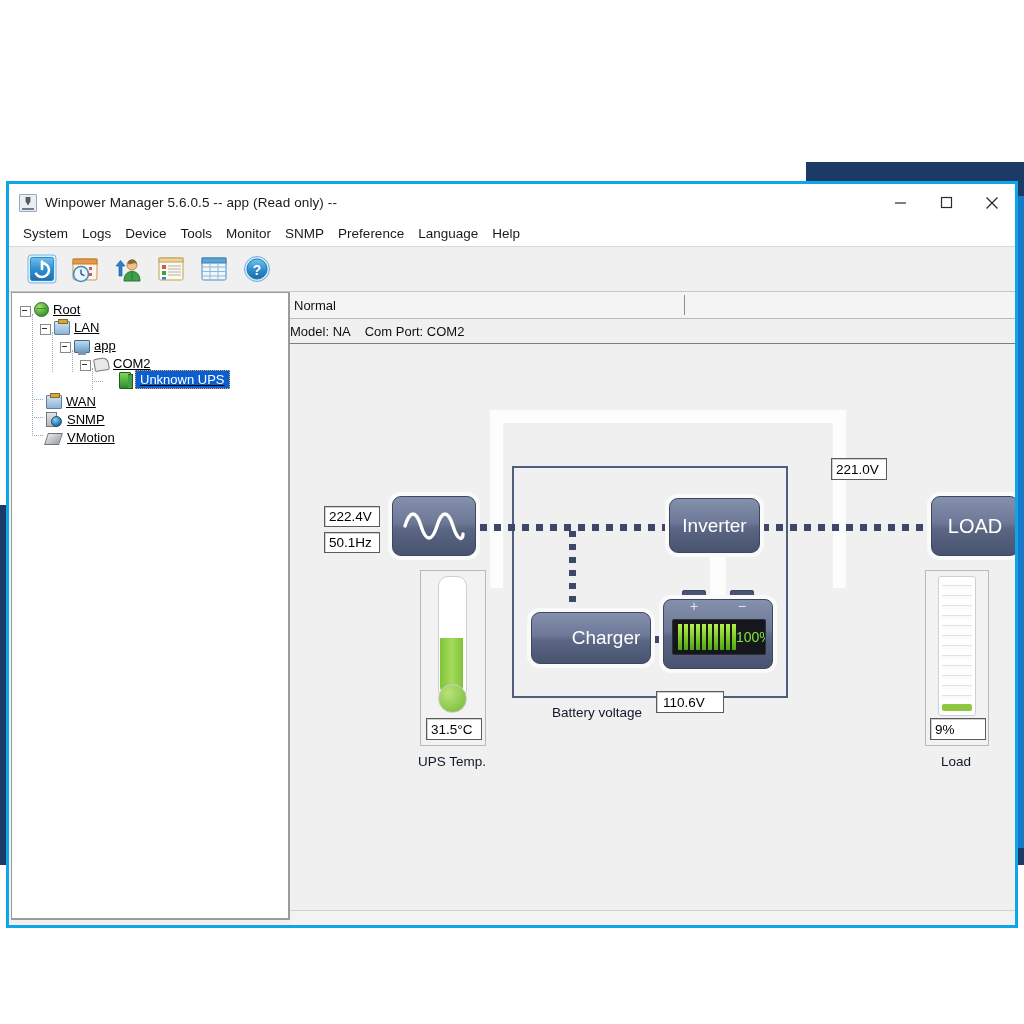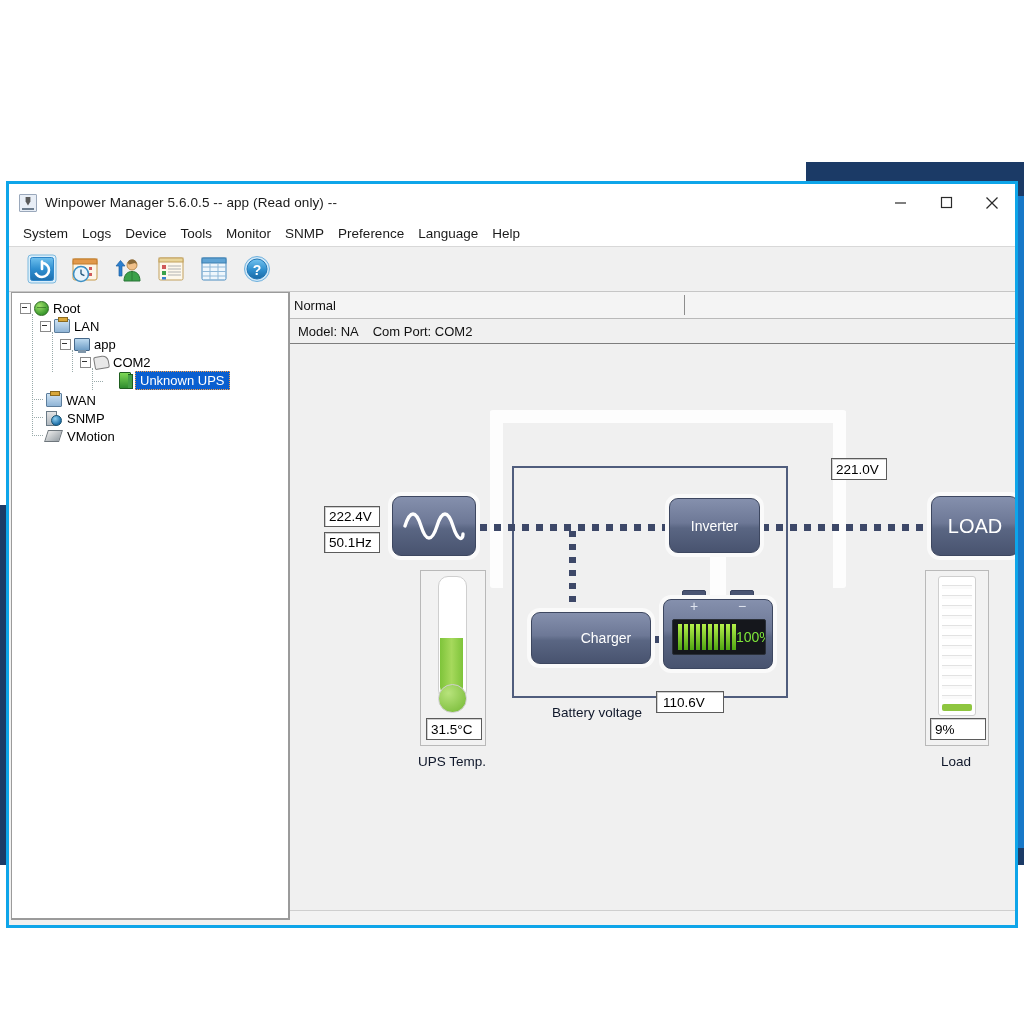--- a/index.html
+++ b/index.html
@@ -87,7 +87,7 @@
     margin: 0 0 5px 2px; border-radius: 0;
   }
   #treepanel-inner { position: absolute; inset: 0; background: #fff; border: 1px solid #9b9b9b; box-sizing: border-box; }
-  .tnode { position: absolute; display: flex; align-items: center; height: 18px; white-space: nowrap; }
+  .tnode { position: absolute; display: flex; align-items: flex-end; height: 18px; white-space: nowrap; text-decoration: underline; }
   .tlabel { font-size: 13px; color: #000; margin-left: 4px; }
   .tlabel.sel { background: #0a5fd0; color: #ffffff; padding: 1px 4px; border: 1px dotted #ff9f3f; }
   .expander {

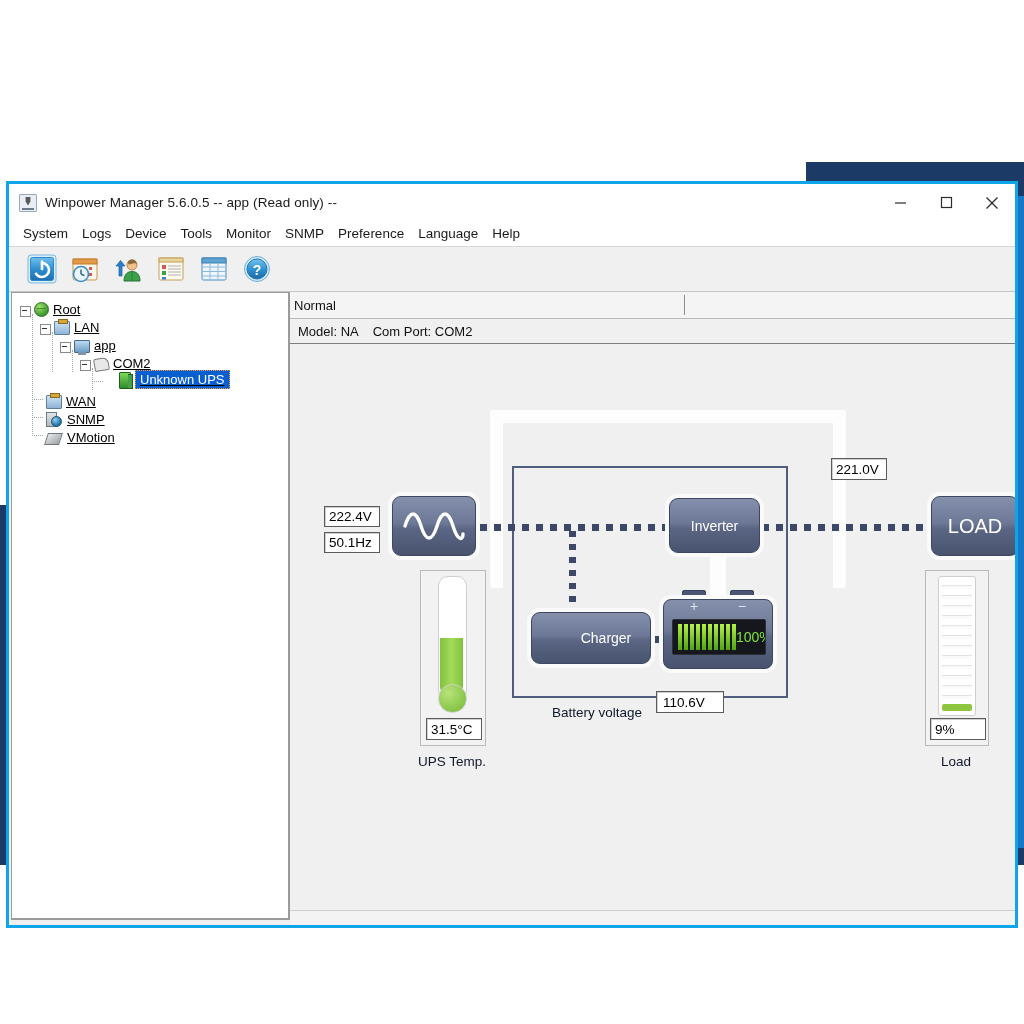--- a/index.html
+++ b/index.html
@@ -130,7 +130,7 @@
     border-bottom: 1px solid #7e7e7e; flex: none;
     font-size: 13px; color: #111;
   }
-  #modelrow span { margin-left: 8px; }
+  #modelrow span { margin-left: 0; }
 
   
   #diagram { flex: 1; position: relative; background: #f0f0f0; overflow: hidden; }

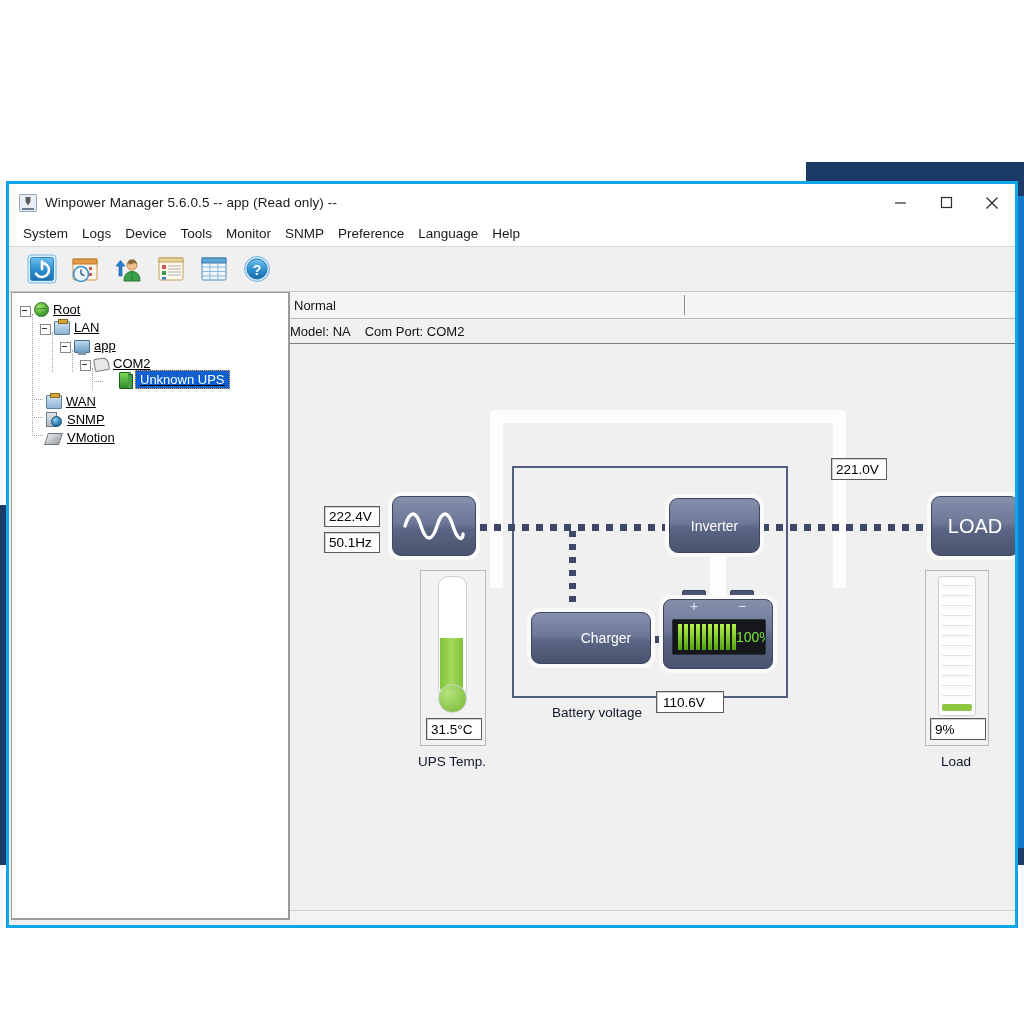--- a/index.html
+++ b/index.html
@@ -141,7 +141,7 @@
     border: 1px solid #3d4760;
     box-shadow: 0 0 0 4px #fafafa;
     display: flex; align-items: center; justify-content: center;
-    color: #ffffff; font-size: 14px;
+    color: #ffffff; font-size: 19px;
   }
   .mbox.lbl-lg { font-size: 20px; }
 

